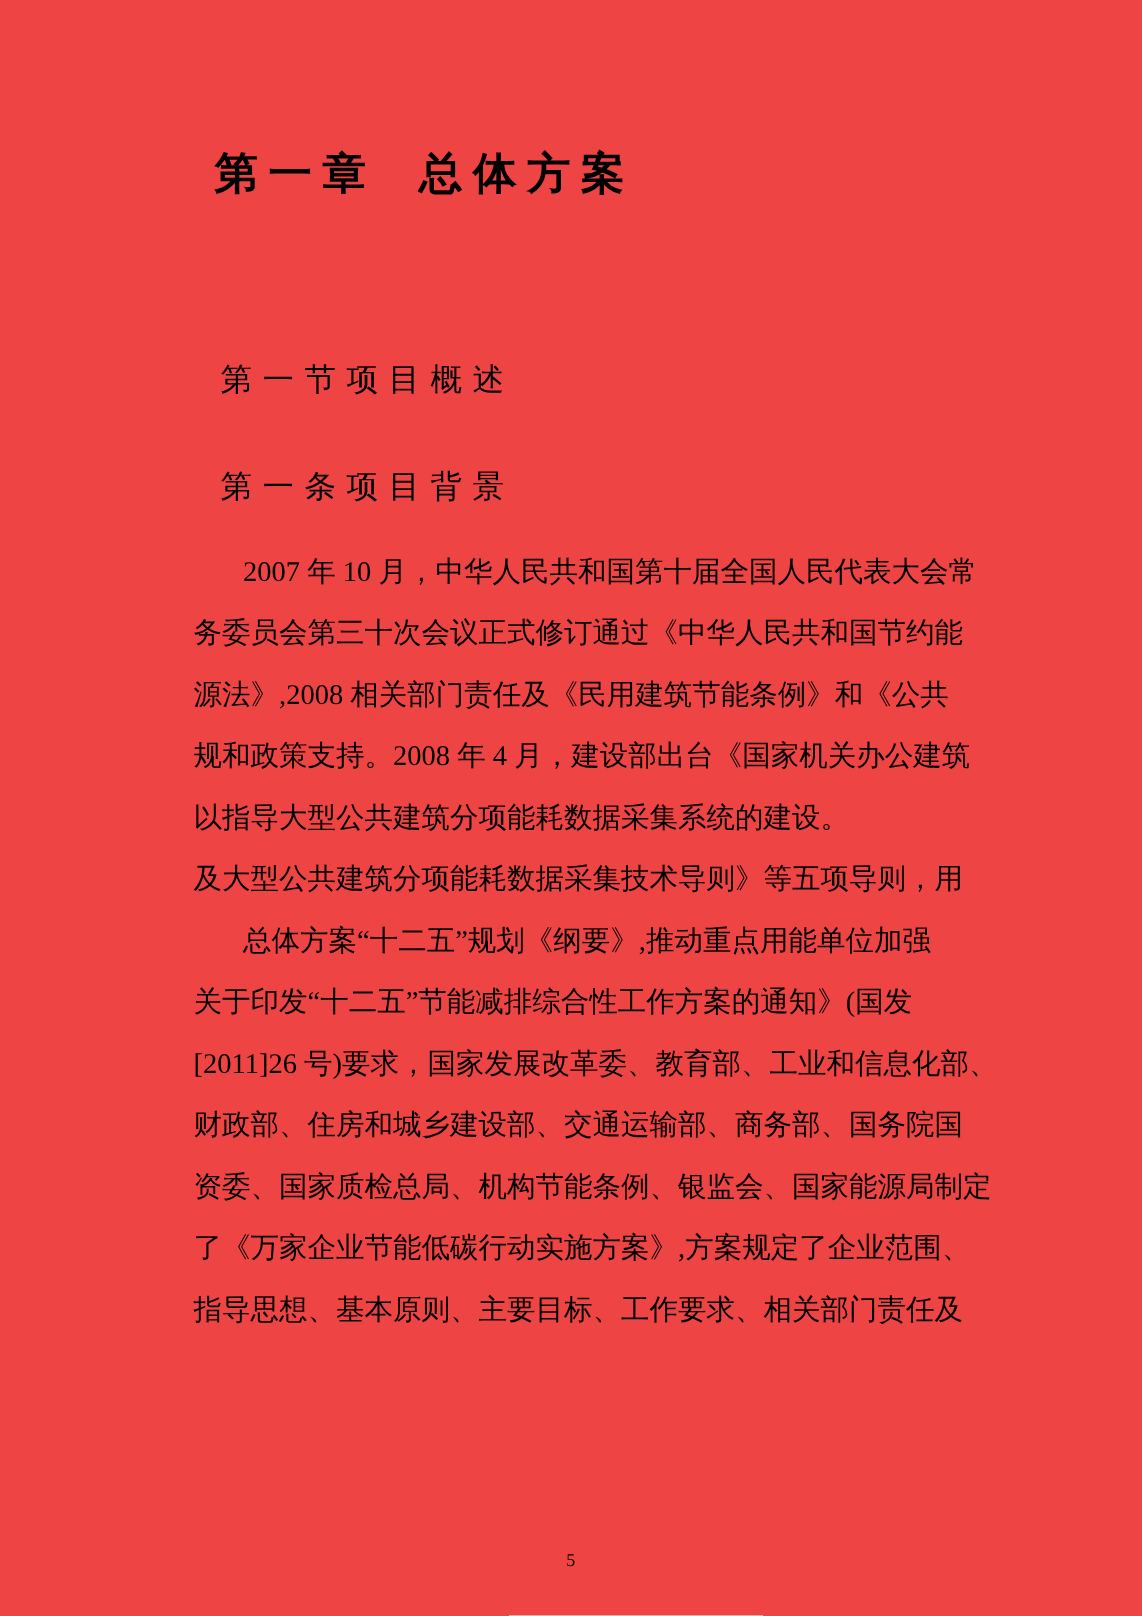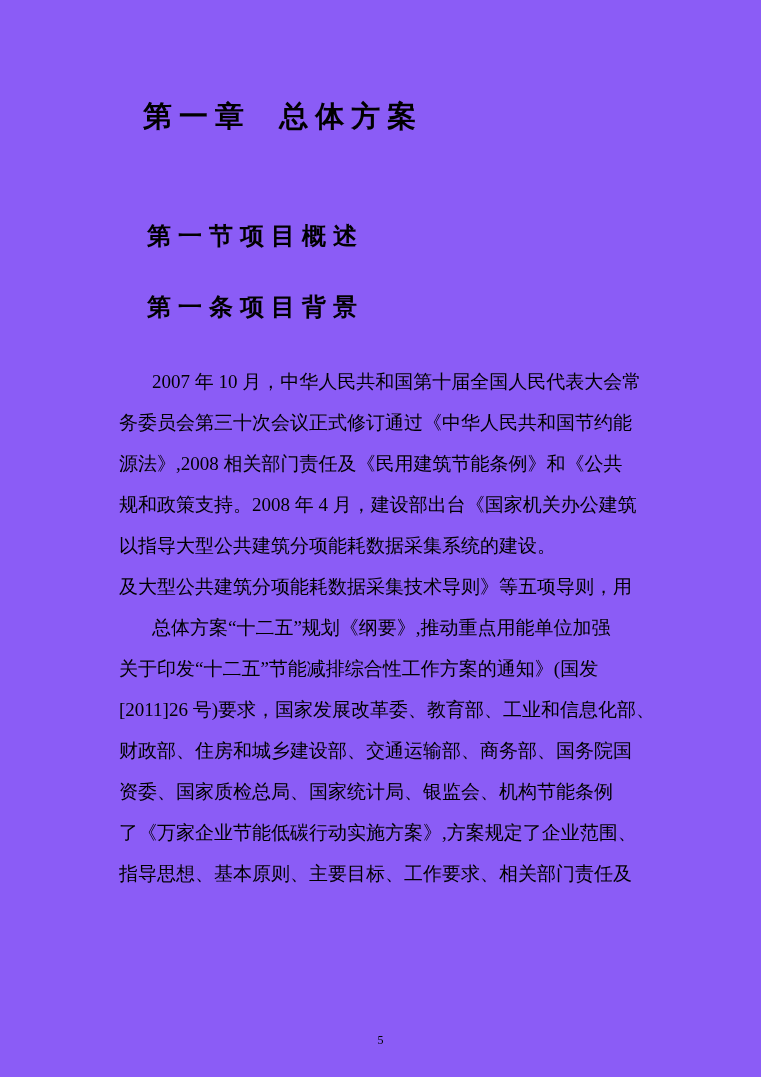--- a/index.html
+++ b/index.html
@@ -11,7 +11,7 @@
     position: relative;
     width: 761px;
     height: 1077px;
-    background: #8b5cf6;
+    background: #ef4444;
     color: #000000;
     font-family: "Liberation Serif", "DejaVu Serif", serif;
     overflow: hidden;

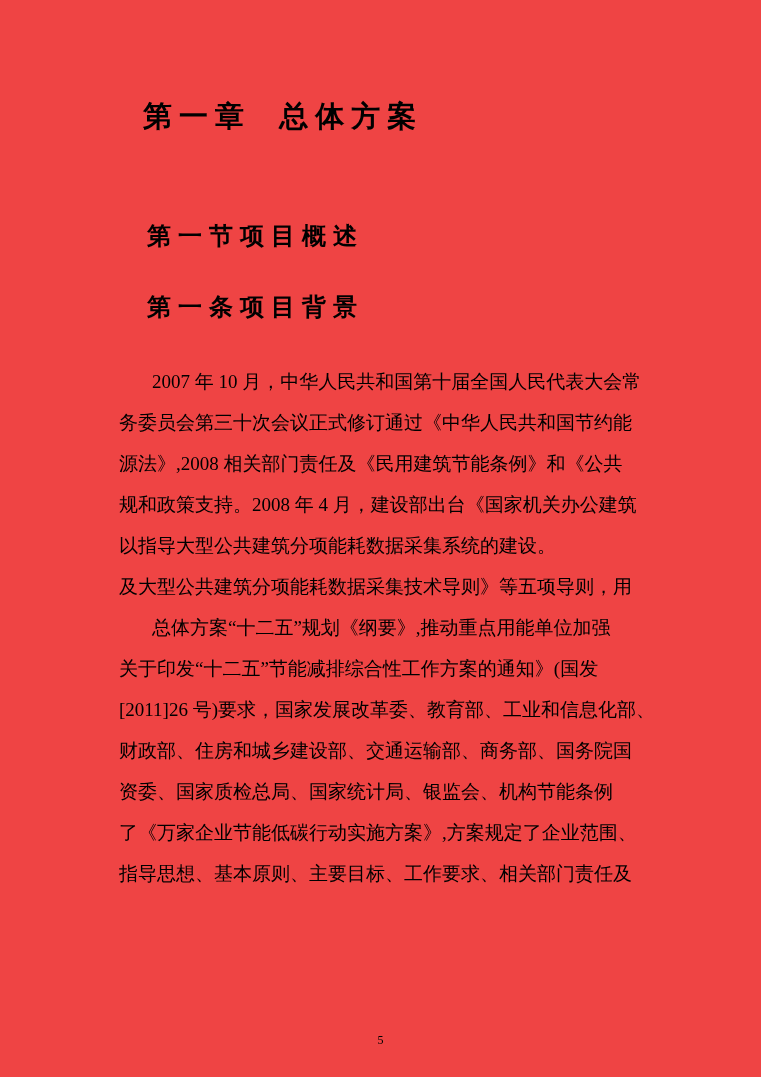--- a/index.html
+++ b/index.html
@@ -30,11 +30,12 @@
   .heading {
     position: absolute;
     left: 147px;
-    font-size: 24px;
+    font-size: 21px;
     line-height: 24px;
-    font-weight: bold;
+    font-weight: normal;
     letter-spacing: 7px;
     white-space: nowrap;
+    margin-top: 17px;
   }
   .heading-section { top: 224px; }
   .heading-article { top: 295px; }

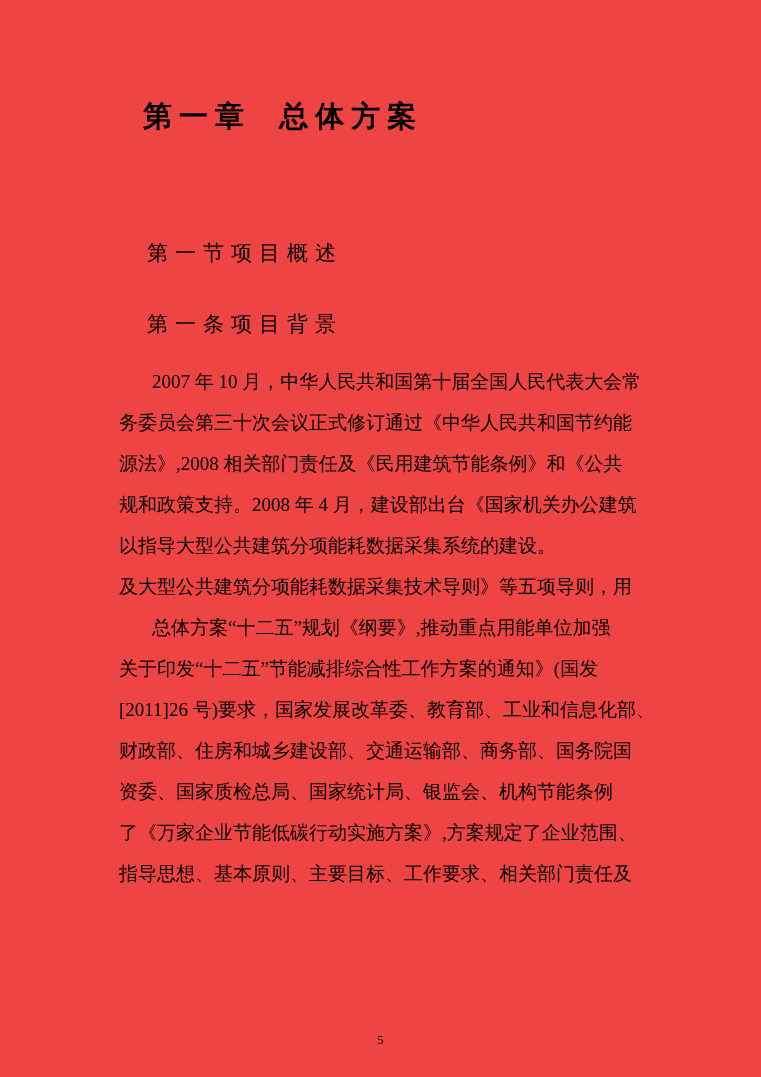--- a/index.html
+++ b/index.html
@@ -50,6 +50,7 @@
     line-height: 41px;
     font-size: 19px;
     white-space: nowrap;
+    margin-left: 10px;
   }
   .line.indent {
     padding-left: 33px;

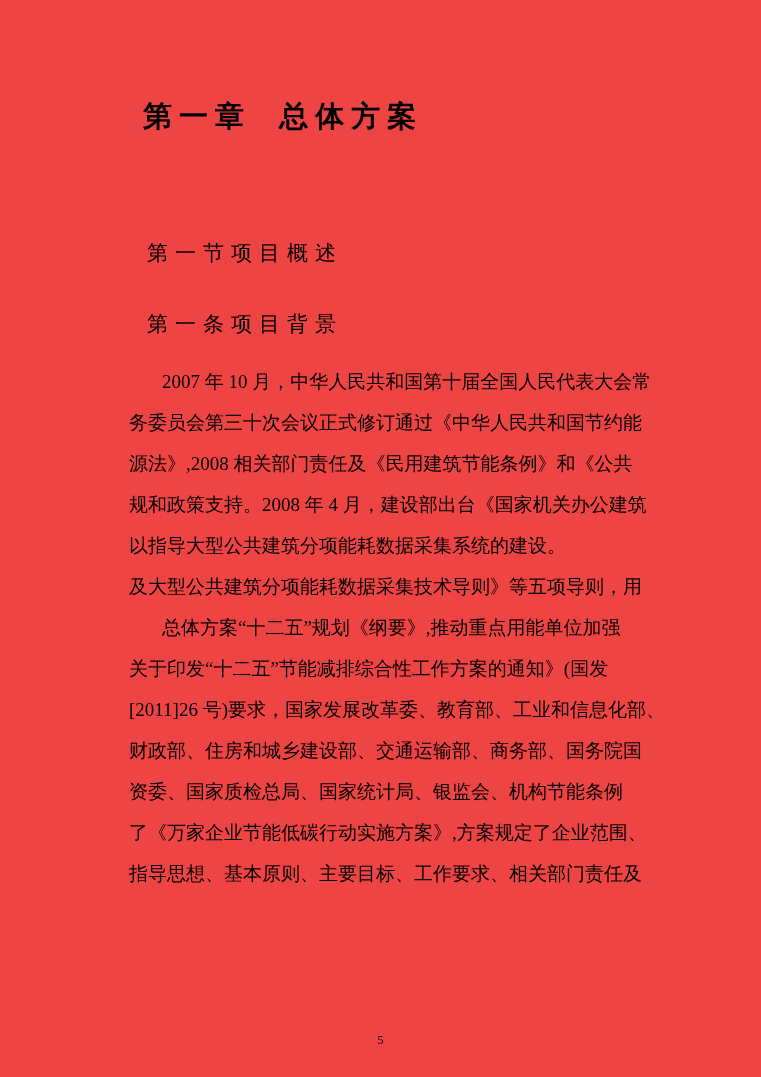--- a/index.html
+++ b/index.html
@@ -89,7 +89,7 @@
         <div class="line">关于印发“十二五”节能减排综合性工作方案的通知》(国发</div>
         <div class="line">[2011]26 号)要求，国家发展改革委、教育部、工业和信息化部、</div>
         <div class="line">财政部、住房和城乡建设部、交通运输部、商务部、国务院国</div>
-        <div class="line">资委、国家质检总局、国家统计局、银监会、机构节能条例</div>
+        <div class="line">资委、国家质检总局、机构节能条例、银监会、国家能源局制定</div>
         <div class="line">了《万家企业节能低碳行动实施方案》,方案规定了企业范围、</div>
         <div class="line">指导思想、基本原则、主要目标、工作要求、相关部门责任及</div>
       </div>

